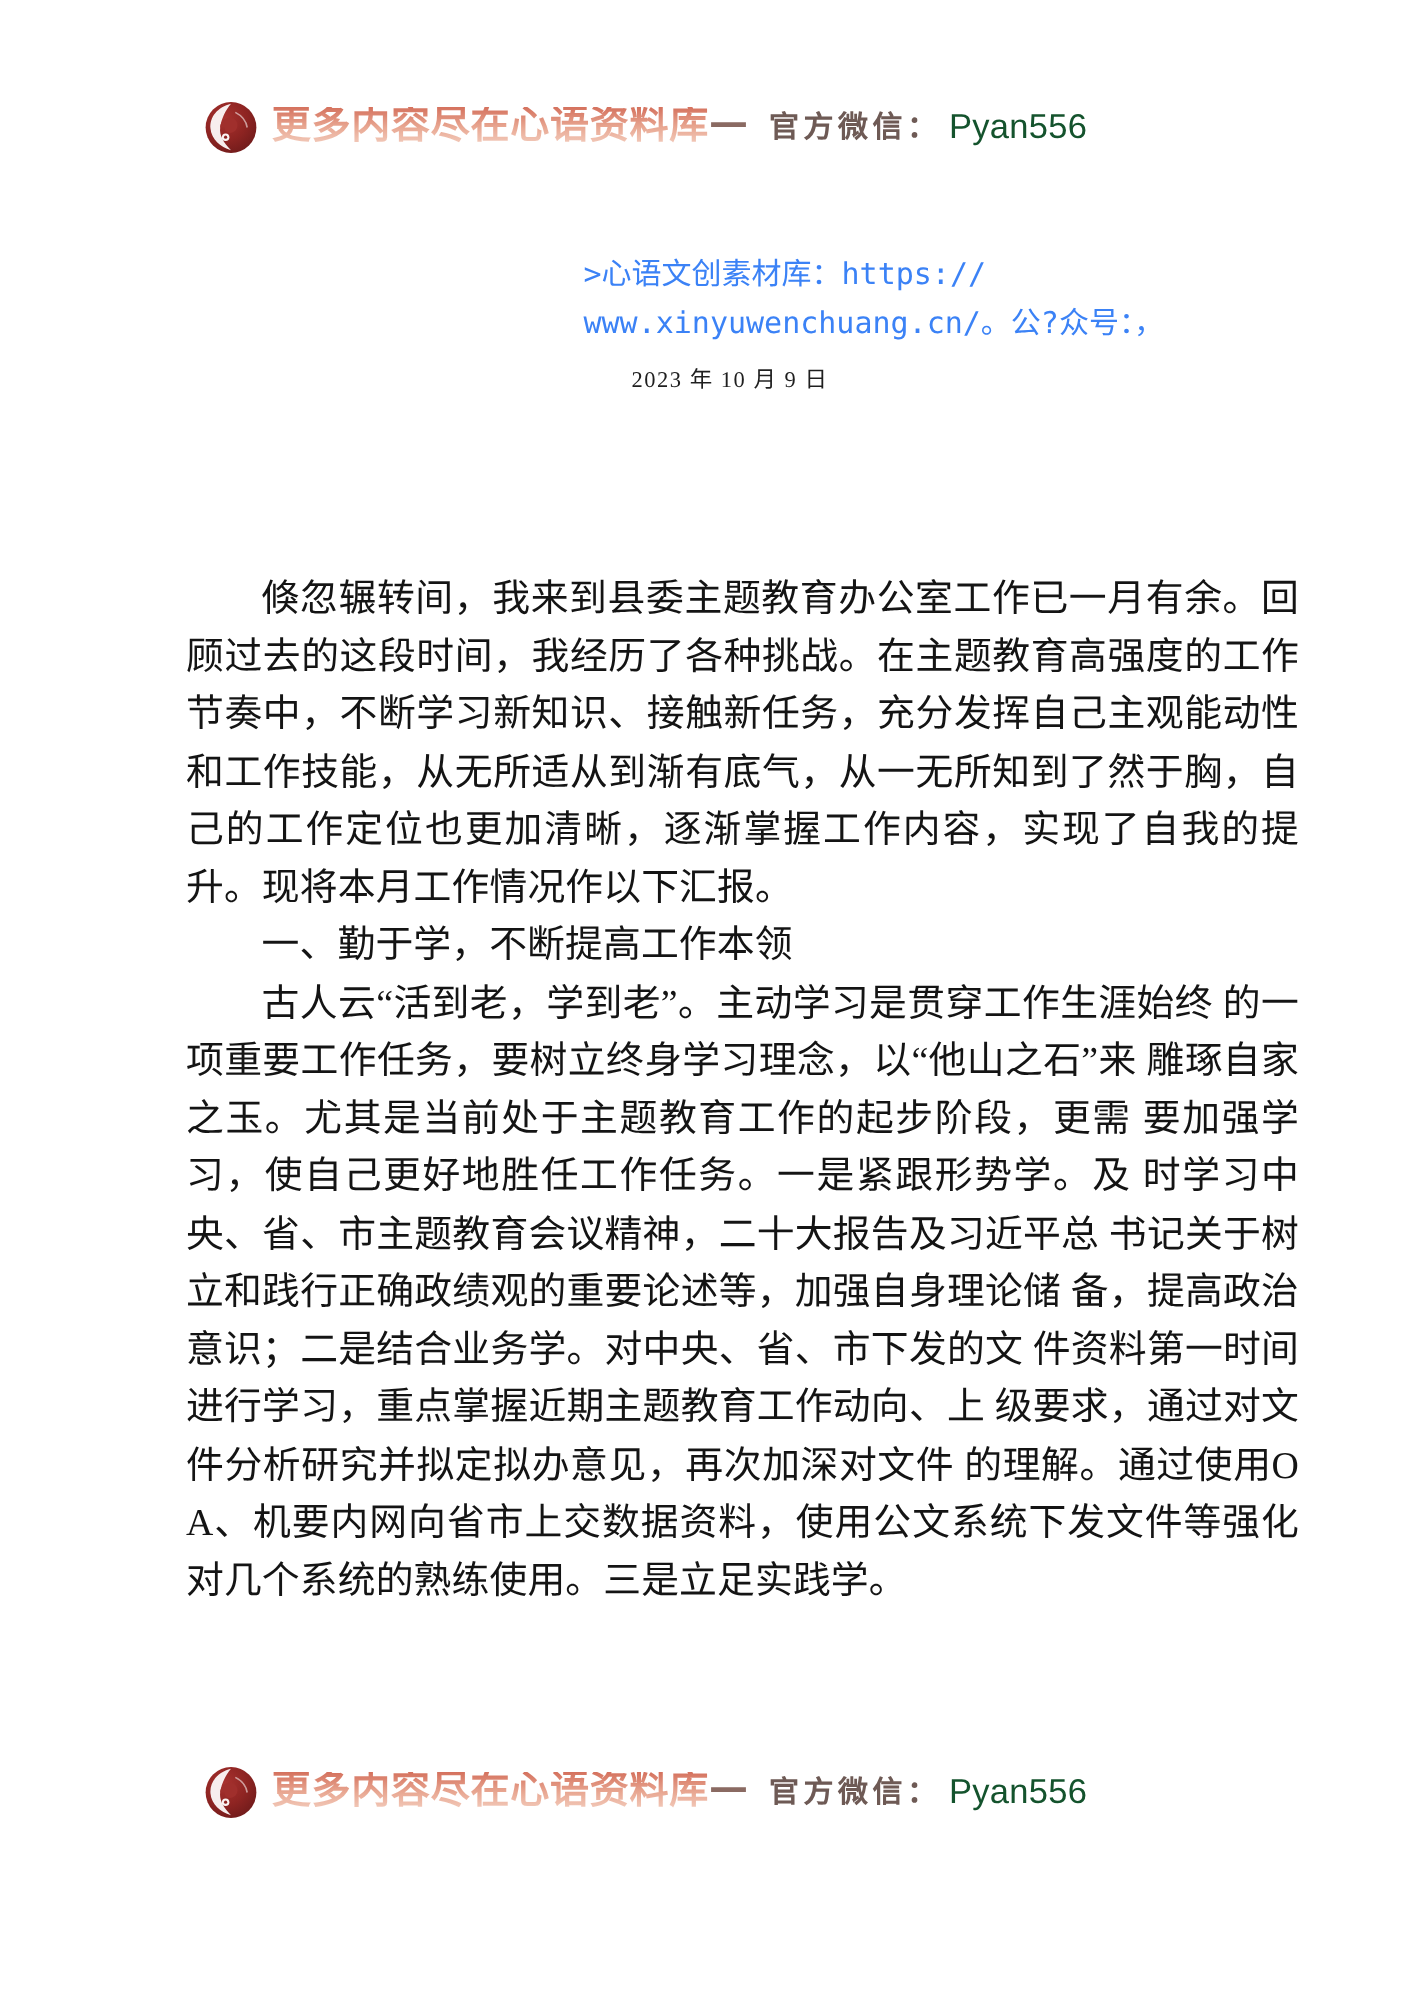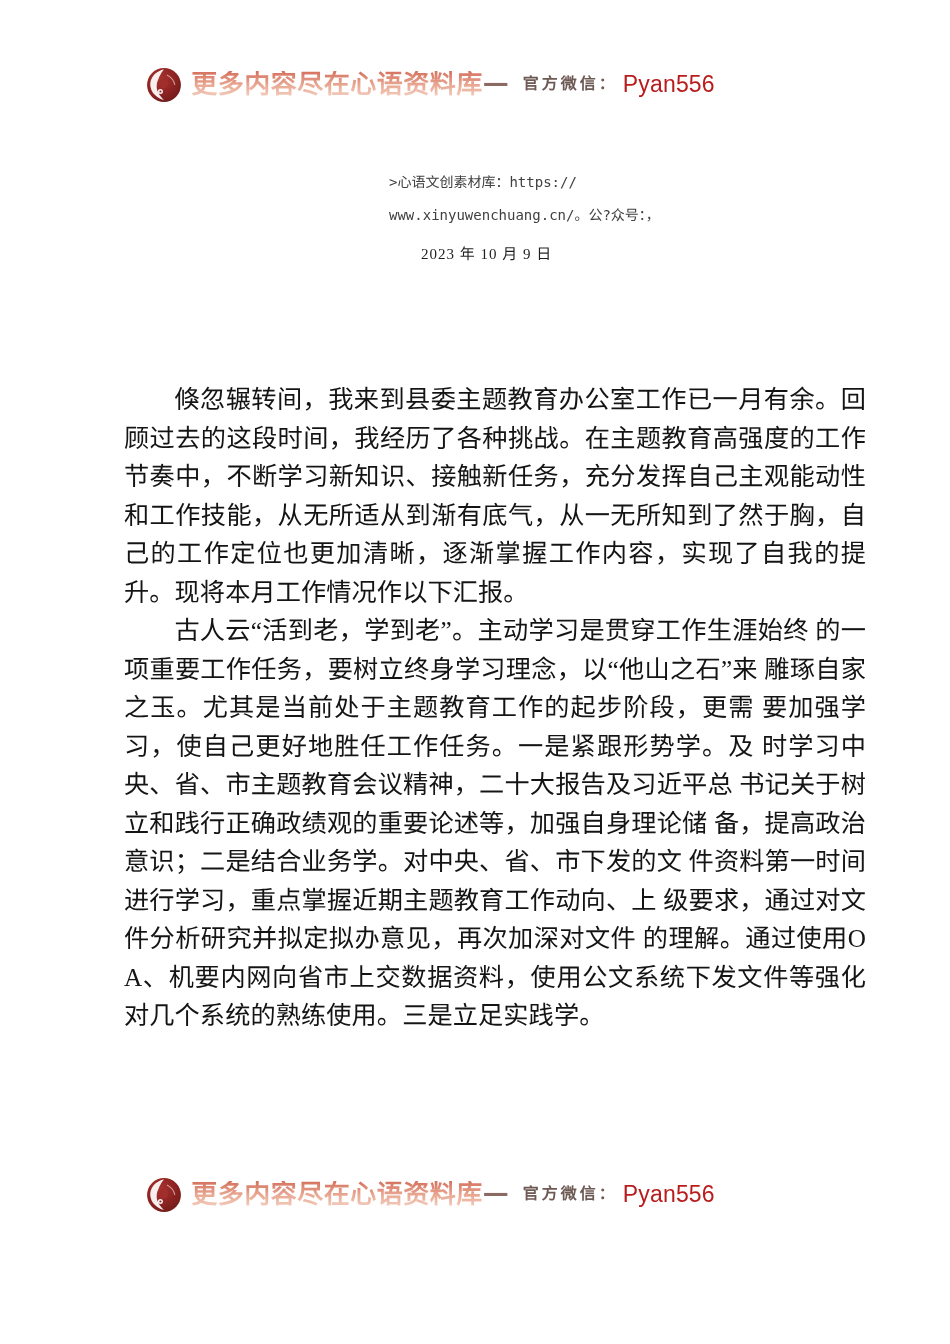--- a/index.html
+++ b/index.html
@@ -74,7 +74,7 @@
   .wm-wechat {
     font-family: "DejaVu Serif", "Liberation Serif", serif;
     font-weight: 700;
-    font-size: 16px;
+    font-size: 20px;
     color: #6e5a55;
     letter-spacing: 3px;
     white-space: nowrap;

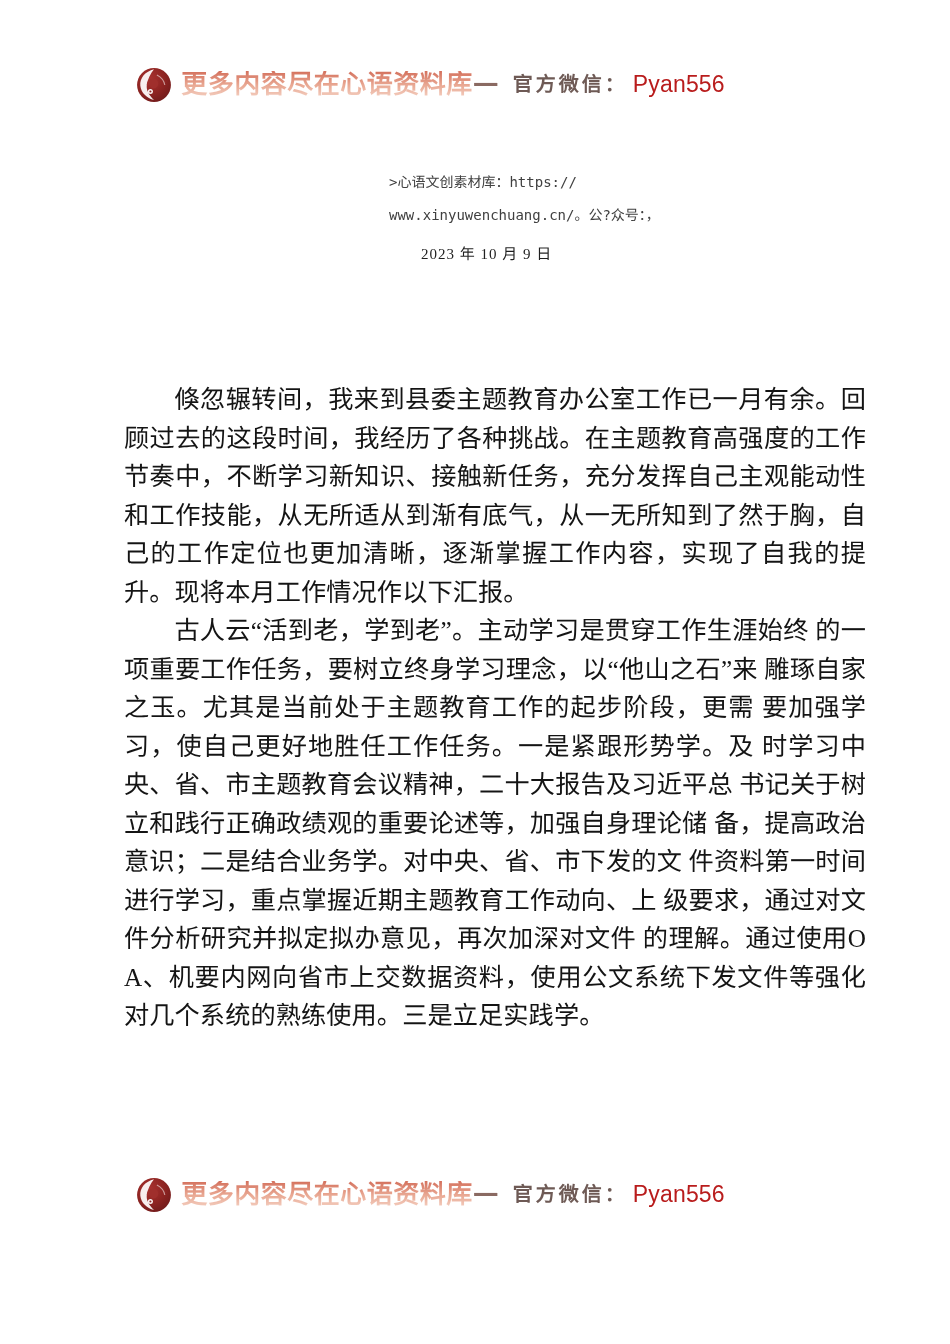--- a/index.html
+++ b/index.html
@@ -85,7 +85,7 @@
   .wm-handle {
     font-family: "Liberation Sans", "DejaVu Sans", sans-serif;
     font-size: 23px;
-    color: #b91c1c;
+    color: #14532d;
     letter-spacing: 0.2px;
     white-space: nowrap;
     line-height: 1;

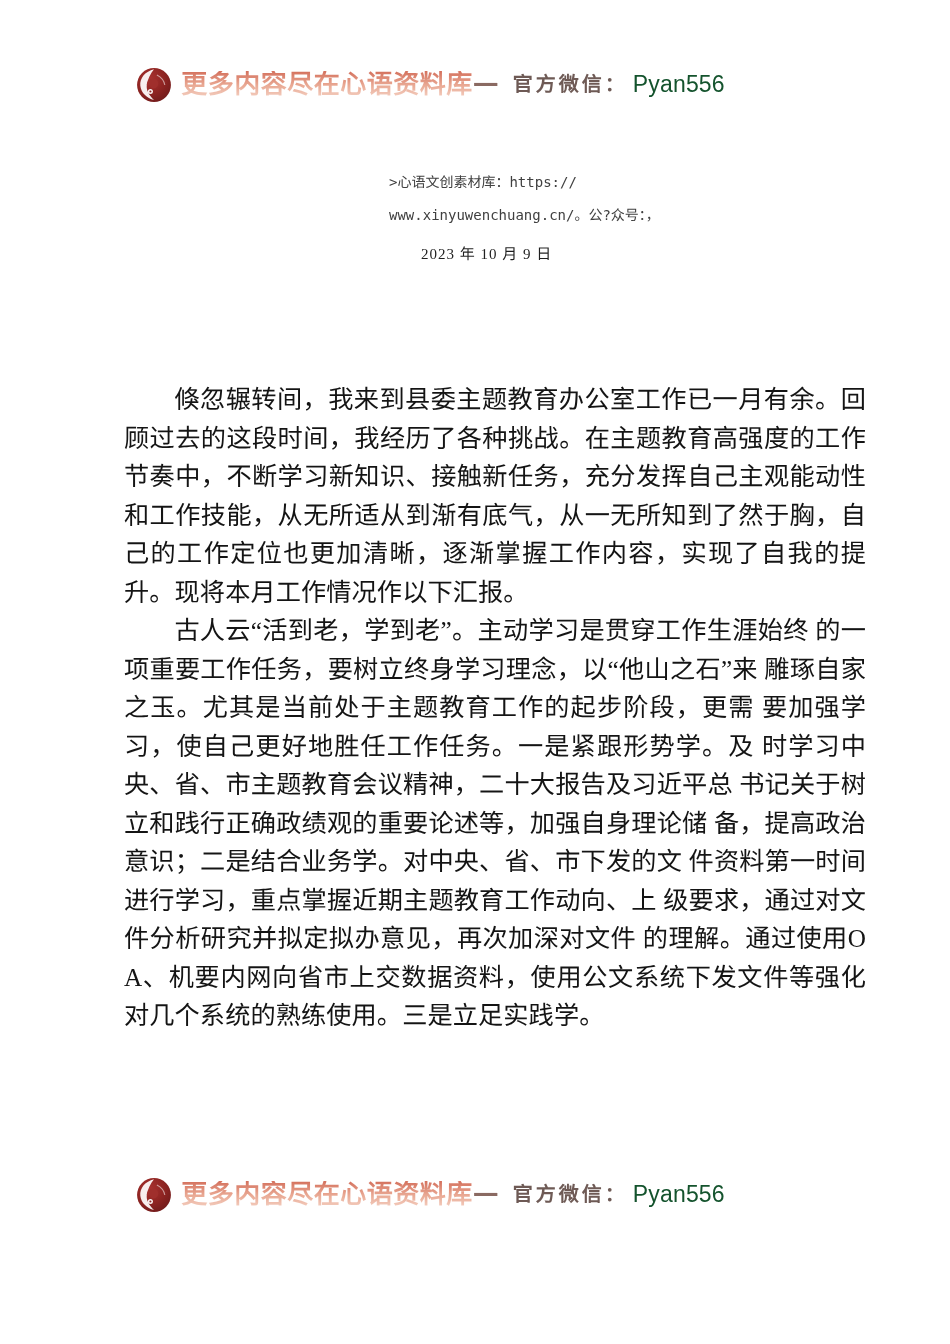--- a/index.html
+++ b/index.html
@@ -101,9 +101,9 @@
   }
   .meta-line {
     font-family: "DejaVu Sans Mono", "Liberation Mono", monospace;
-    font-size: 14px;
+    font-size: 20px;
     line-height: 33px;
-    color: #404040;
+    color: #3b82f6;
     white-space: nowrap;
     letter-spacing: 0px;
   }

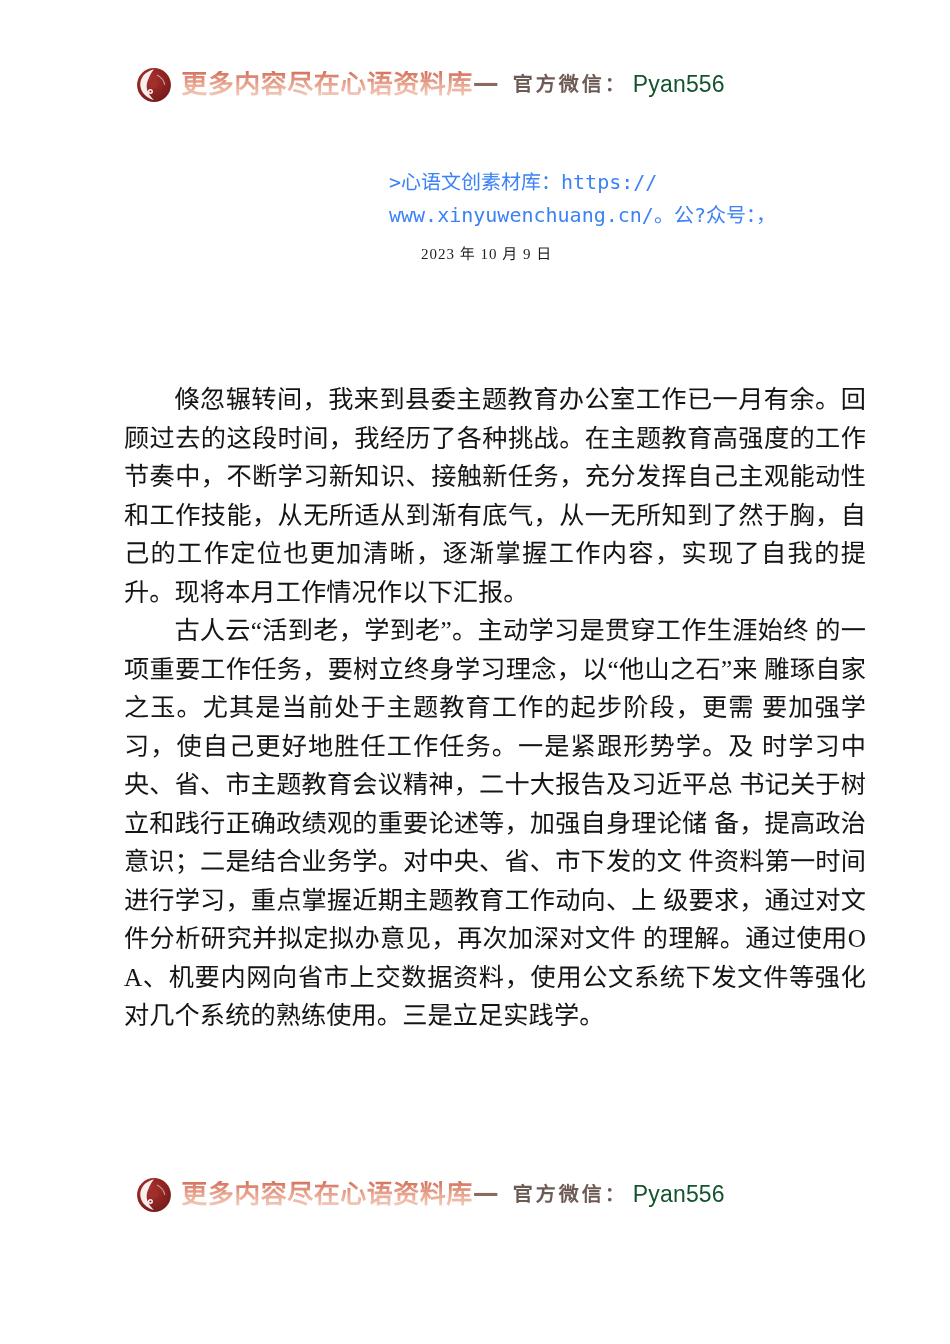--- a/index.html
+++ b/index.html
@@ -183,6 +183,7 @@
 
   <div class="body-area">
     <p class="para">倏忽辗转间，我来到县委主题教育办公室工作已一月有余。回顾过去的这段时间，我经历了各种挑战。在主题教育高强度的工作节奏中，不断学习新知识、接触新任务，充分发挥自己主观能动性和工作技能，从无所适从到渐有底气，从一无所知到了然于胸，自己的工作定位也更加清晰，逐渐掌握工作内容，实现了自我的提升。现将本月工作情况作以下汇报。</p>
+    <p class="para heading">一、勤于学，不断提高工作本领</p>
     <p class="para">古人云“活到老，学到老”。主动学习是贯穿工作生涯始终 的一项重要工作任务，要树立终身学习理念，以“他山之石”来 雕琢自家之玉。尤其是当前处于主题教育工作的起步阶段，更需 要加强学习，使自己更好地胜任工作任务。一是紧跟形势学。及 时学习中央、省、市主题教育会议精神，二十大报告及习近平总 书记关于树立和践行正确政绩观的重要论述等，加强自身理论储 备，提高政治意识；二是结合业务学。对中央、省、市下发的文 件资料第一时间进行学习，重点掌握近期主题教育工作动向、上 级要求，通过对文件分析研究并拟定拟办意见，再次加深对文件 的理解。通过使用OA、机要内网向省市上交数据资料，使用公文系统下发文件等强化对几个系统的熟练使用。三是立足实践学。</p>
   </div>
 

